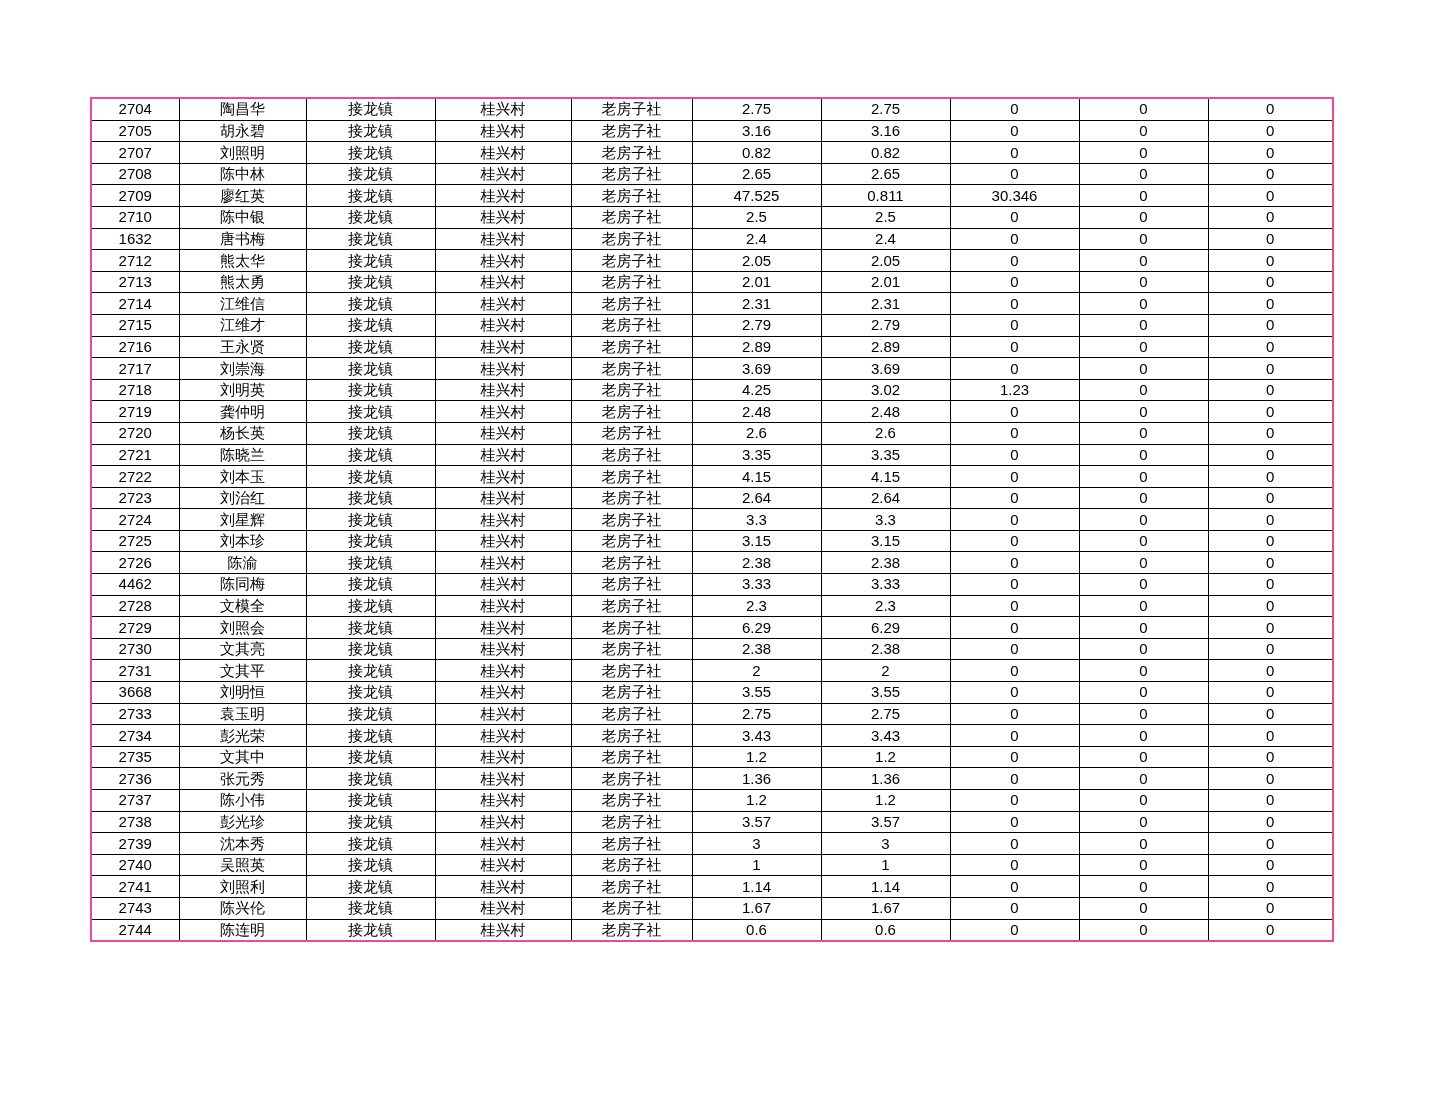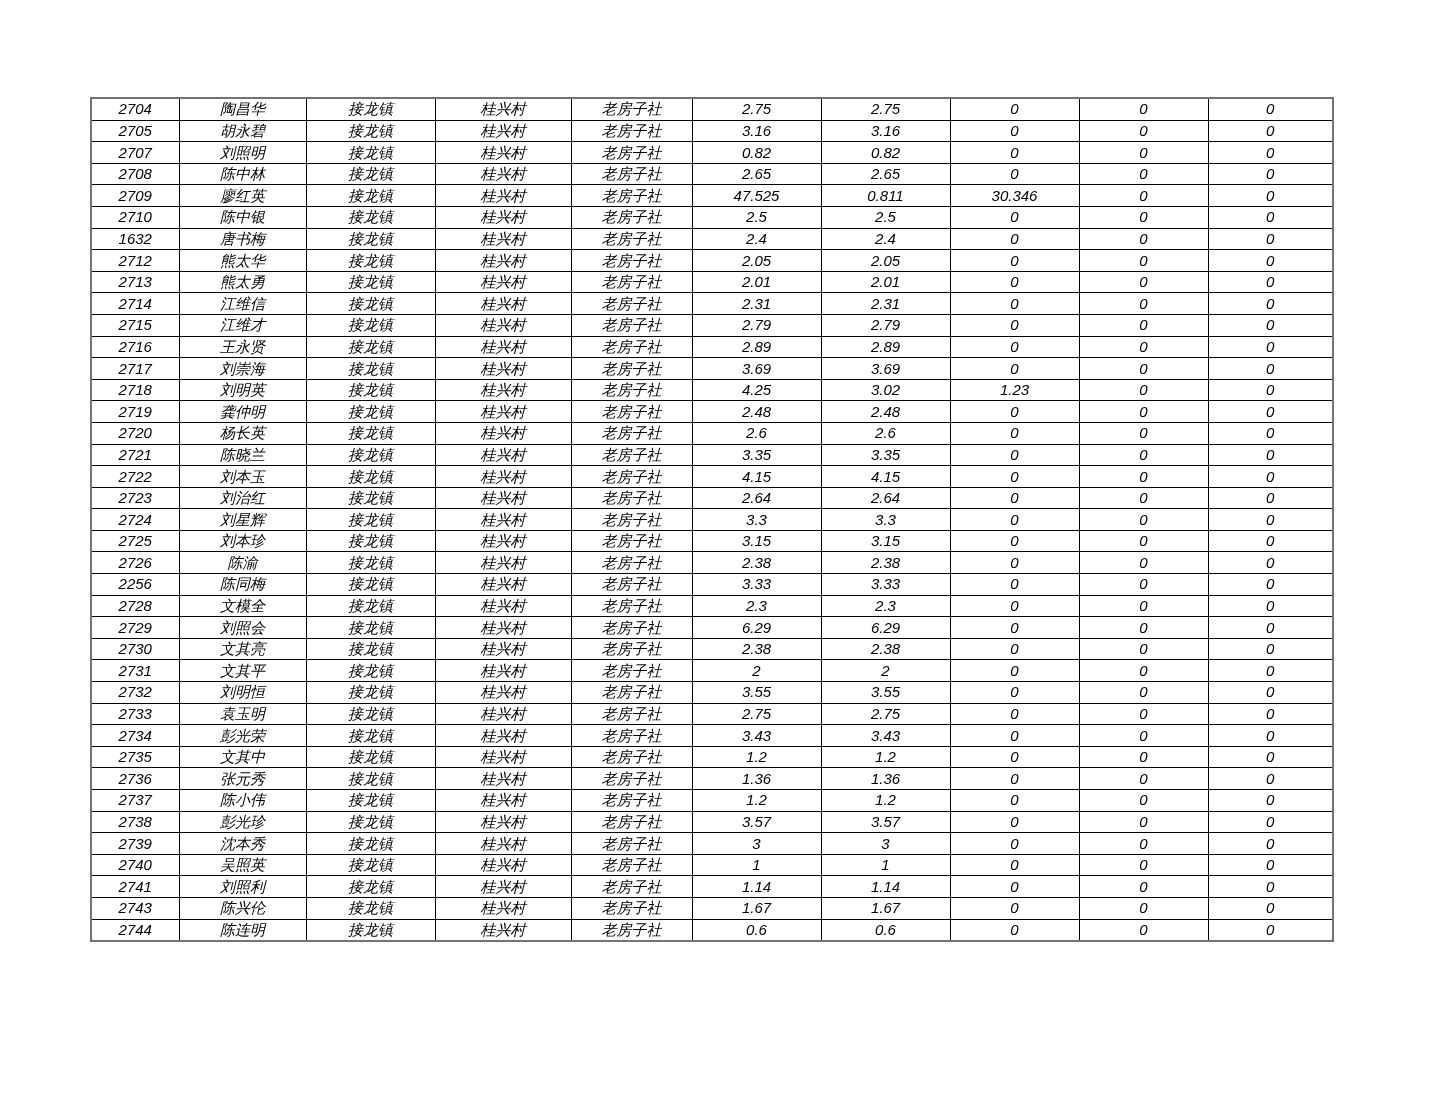--- a/index.html
+++ b/index.html
@@ -21,8 +21,7 @@
   table.records {
     border-collapse: collapse;
     table-layout: fixed;
-    border: 2px solid #737373;
-    font-style: italic;
+    border: 2px solid #ec4899;
   }
   table.records td {
     border: 1.5px solid #000000;

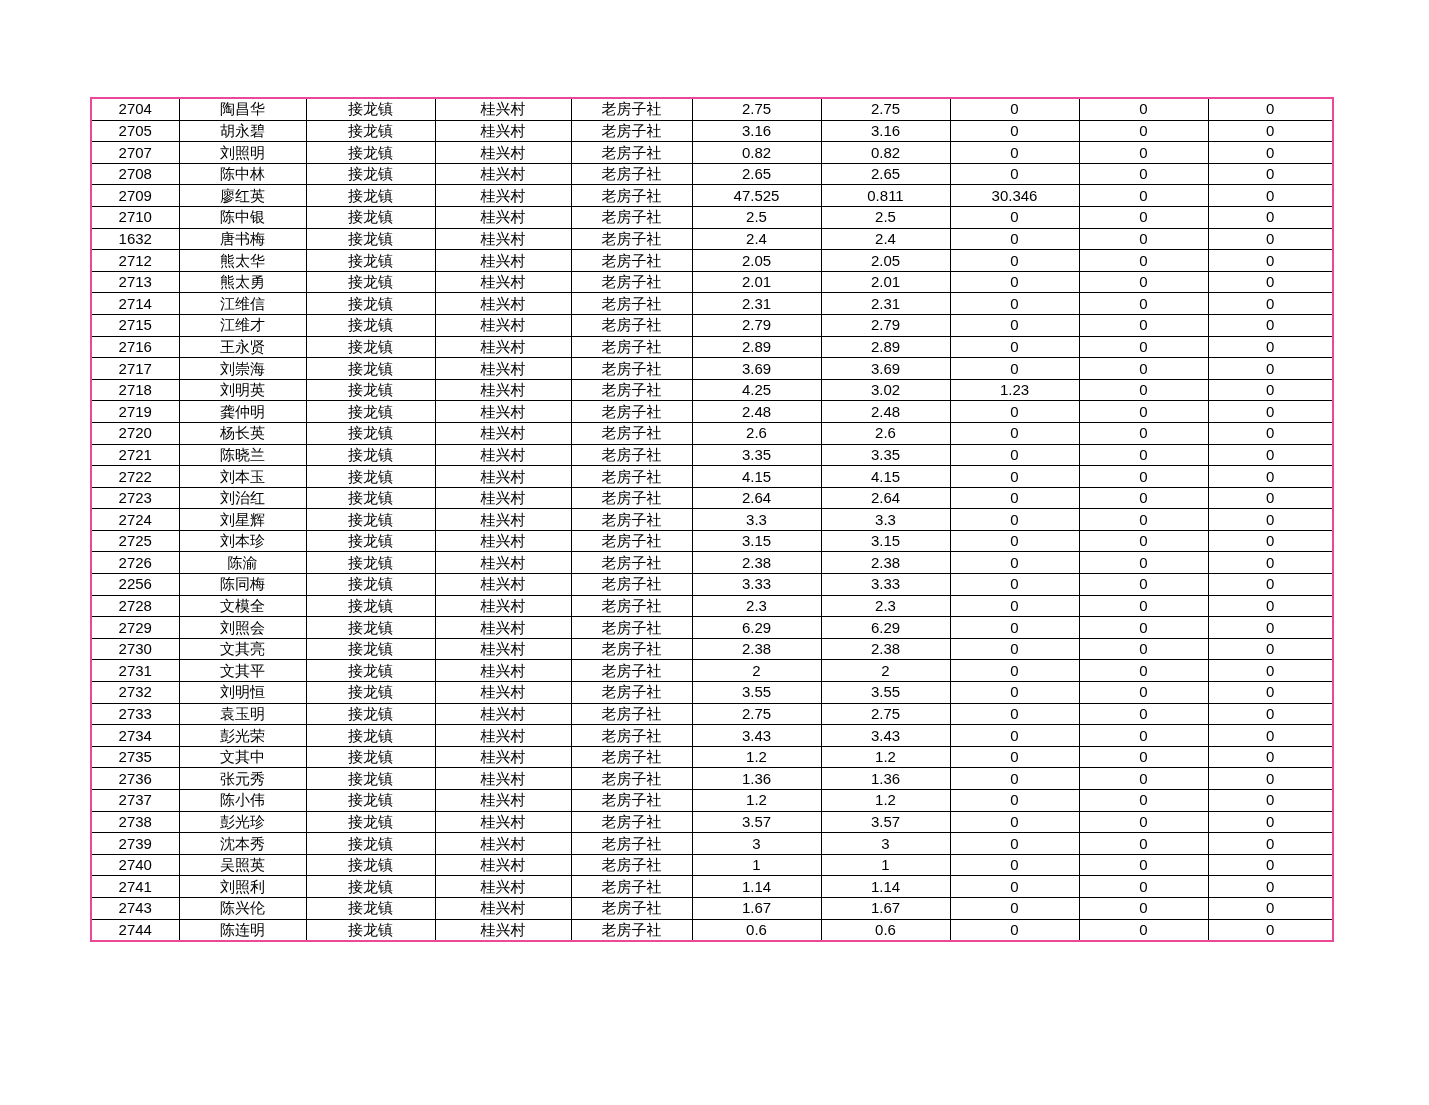--- a/index.html
+++ b/index.html
@@ -319,7 +319,7 @@
           <td>0</td>
         </tr>
         <tr>
-          <td>2256</td>
+          <td>4462</td>
           <td>陈同梅</td>
           <td>接龙镇</td>
           <td>桂兴村</td>

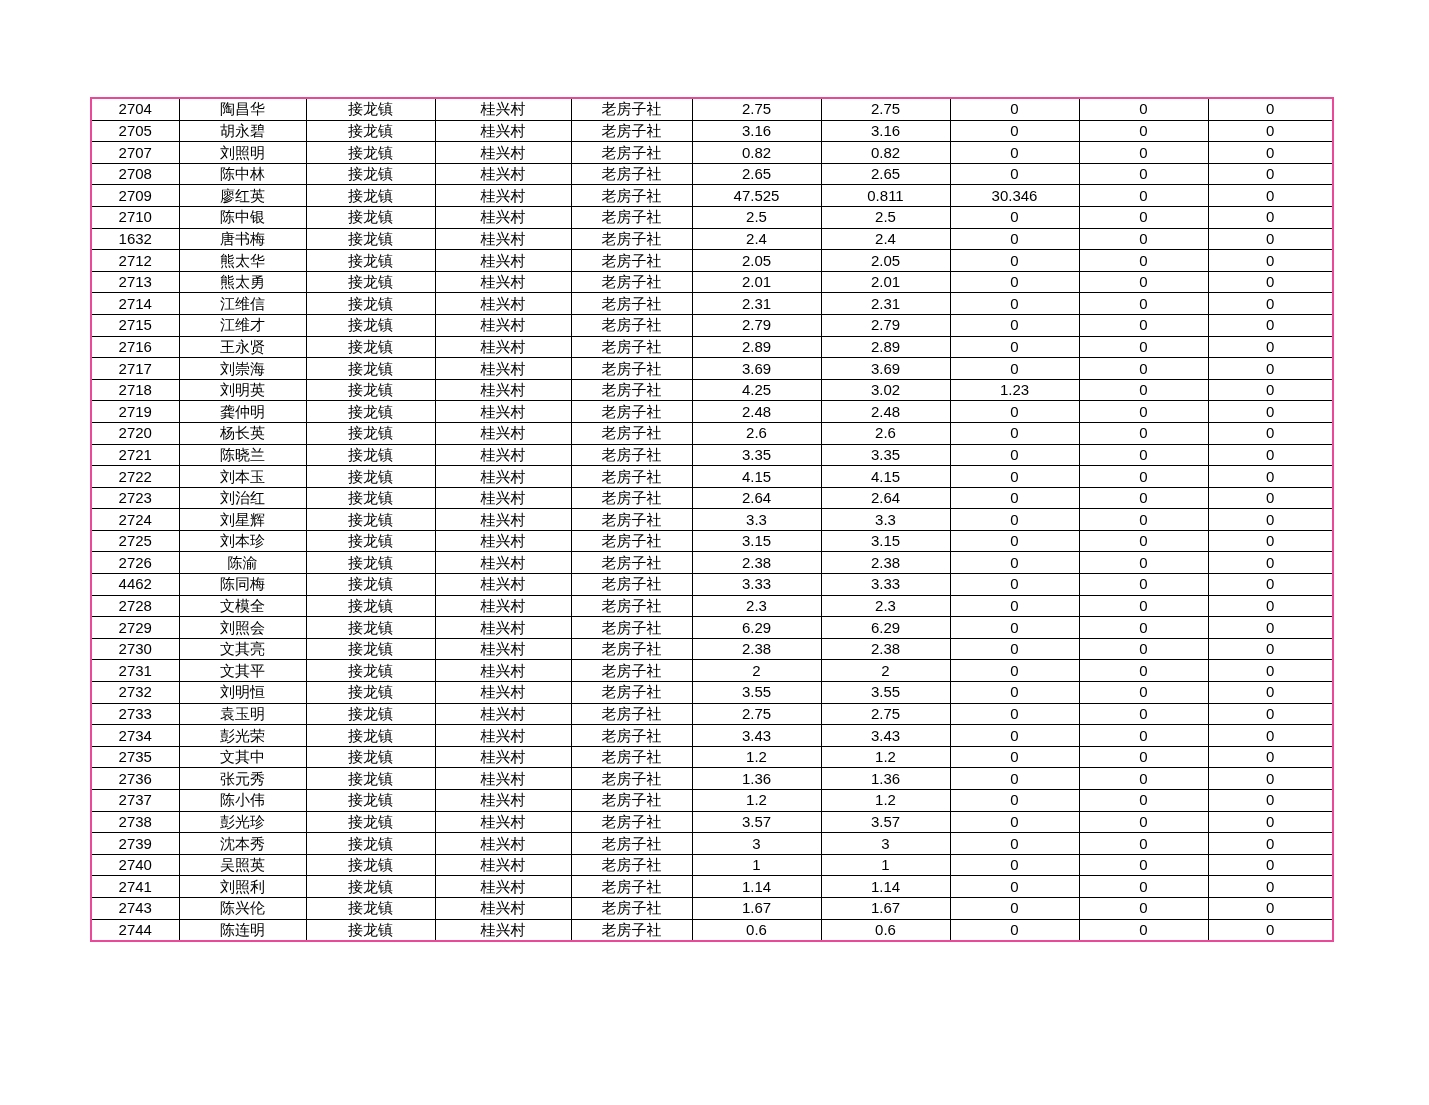--- a/index.html
+++ b/index.html
@@ -379,7 +379,7 @@
           <td>0</td>
         </tr>
         <tr>
-          <td>2732</td>
+          <td>3668</td>
           <td>刘明恒</td>
           <td>接龙镇</td>
           <td>桂兴村</td>

